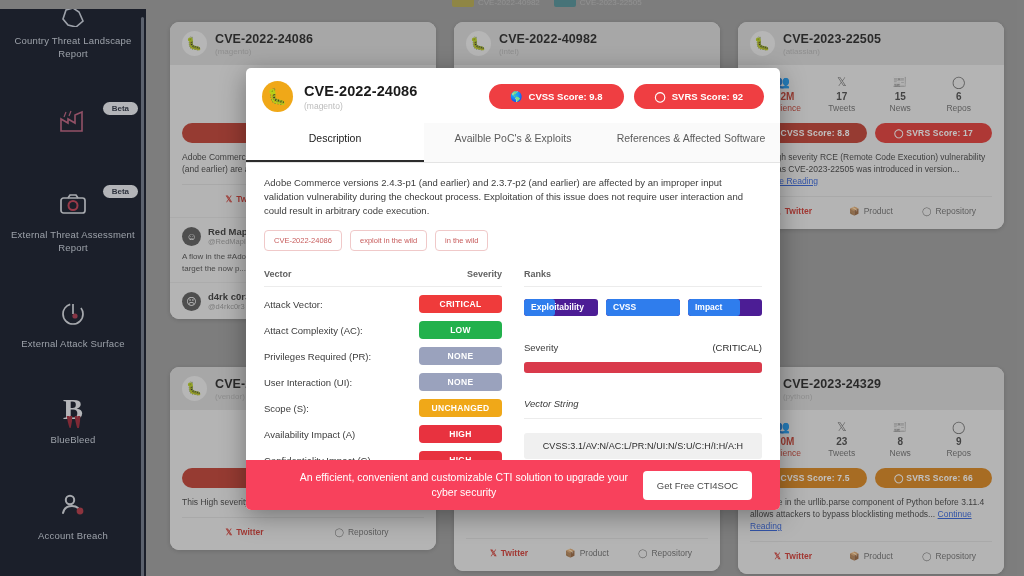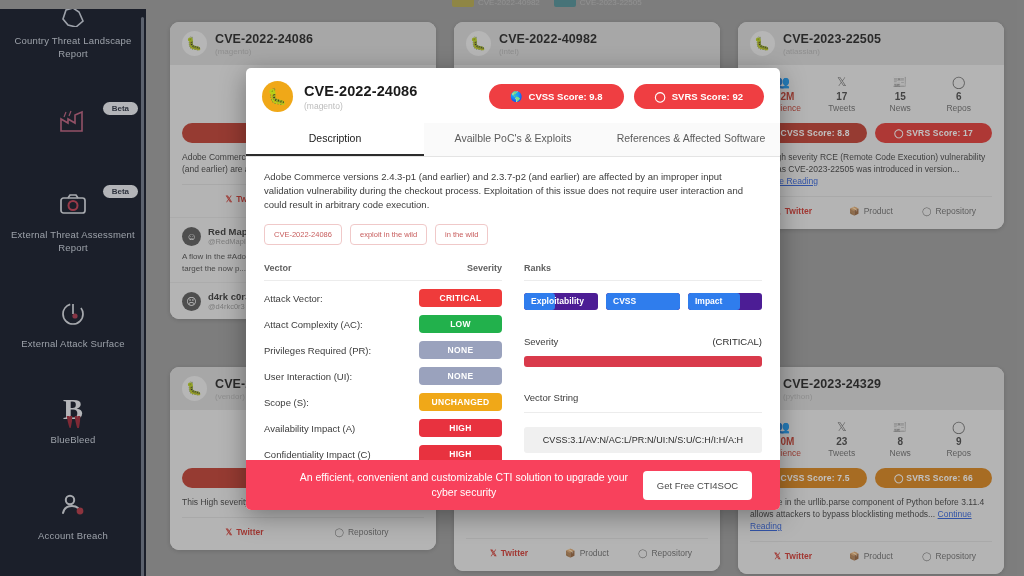--- a/index.html
+++ b/index.html
@@ -146,7 +146,7 @@
 
   .m-tabs { display: flex; border-bottom: 1px solid #e4e4e4; background:#fff; }
   .m-tab {
-    flex: 1; text-align: center; padding: 9px 0 10px;
+    flex: 1; text-align: center; padding: 9px 0 16px;
     font-size: 10.5px; color: #5c5c5c; cursor: pointer;
     background: #fafafa;
   }

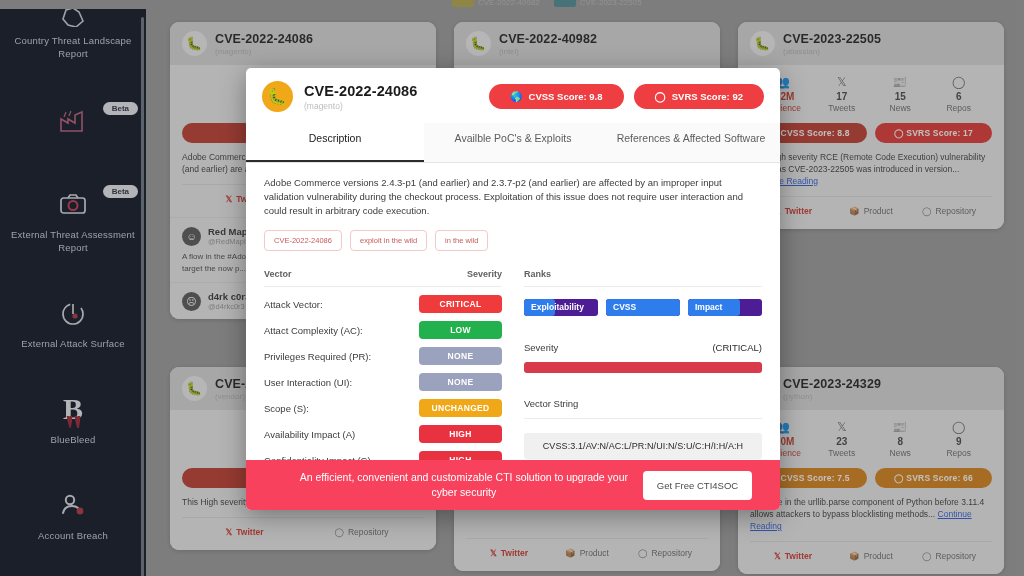--- a/index.html
+++ b/index.html
@@ -202,7 +202,7 @@
   .sev-val { font-size: 9.5px; color: #2b2b2b; }
   .sev-bar { height: 11px; background: #d93a4b; border-radius: 3px; margin-top: 9px; }
 
-  .vs-lbl { font-size: 9.5px; color: #3b3b3b; margin-top: 25px; border-bottom: 1px solid #ececec; padding-bottom: 9px; }
+  .vs-lbl { font-size: 9.5px; color: #3b3b3b; margin-top: 25px; border-bottom: 1px solid #ececec; padding-bottom: 9px; font-style: italic; }
   .vs-box {
     margin-top: 14px; background: #f0f0f0; border-radius: 3px;
     font-size: 9px; color: #2b2b2b; text-align: center; padding: 8px 4px;

